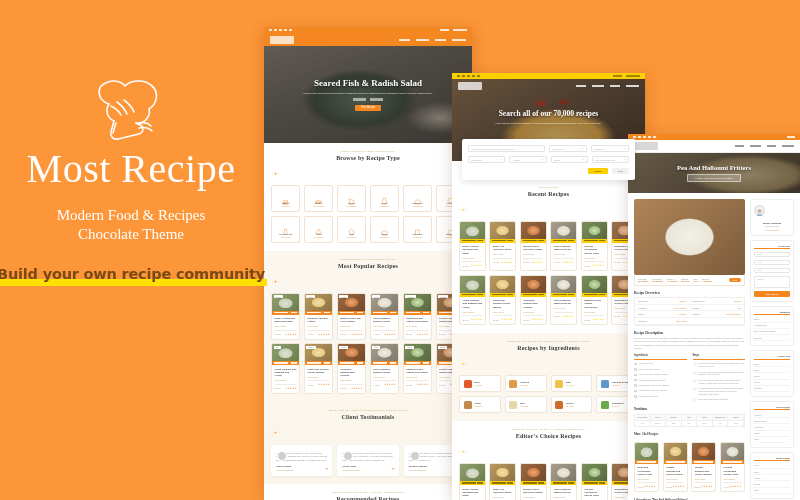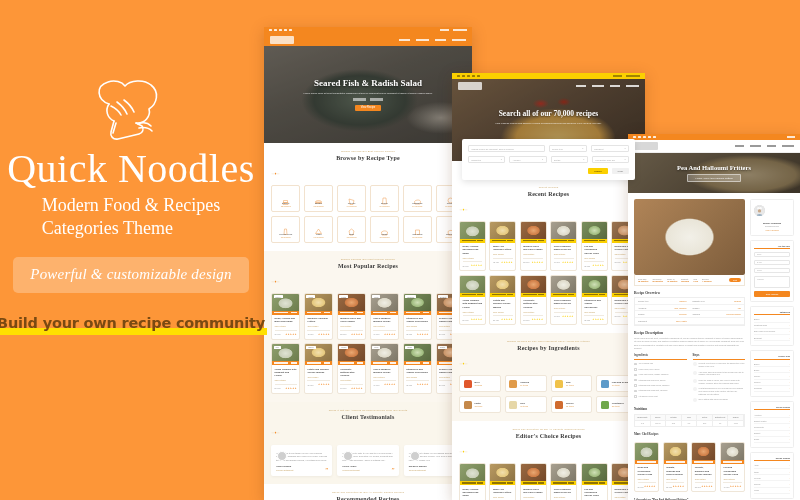--- a/index.html
+++ b/index.html
@@ -293,7 +293,7 @@
     </g>
   </svg>
 
-  <div class="brand-title">Quick Noodles</div>
+  <div class="brand-title">Most Recipe</div>
 
   <div class="tagline">
     <div>Modern Food &amp; Recipes</div>

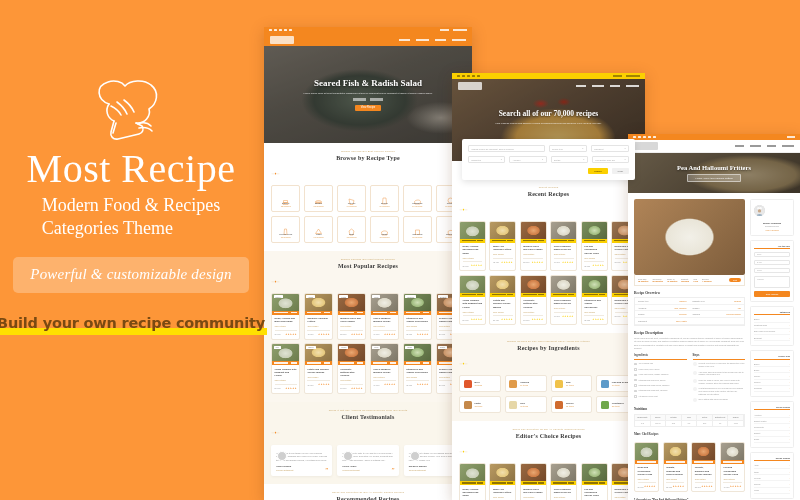--- a/index.html
+++ b/index.html
@@ -35,11 +35,11 @@
 
   .tagline {
     font-family: "Liberation Serif", serif;
-    font-size: 18px;
+    font-size: 15px;
     color: #FFFFFF;
-    text-align: left;
+    text-align: center;
     line-height: 1.28;
-    margin-top: 4px;
+    margin-top: 16px;
     font-weight: 400;
   }
 

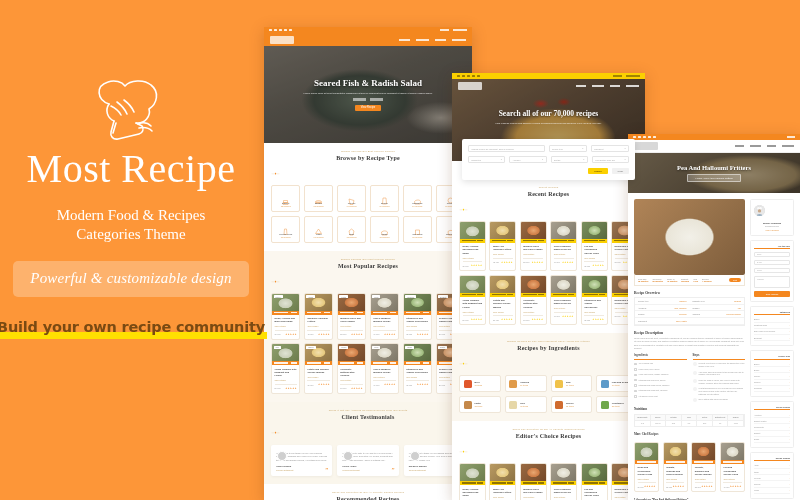--- a/index.html
+++ b/index.html
@@ -297,7 +297,7 @@
 
   <div class="tagline">
     <div>Modern Food &amp; Recipes</div>
-    <div>Categories Theme</div>
+    <div>Chocolate Theme</div>
   </div>
 
   <div class="badge">Powerful &amp; customizable design</div>

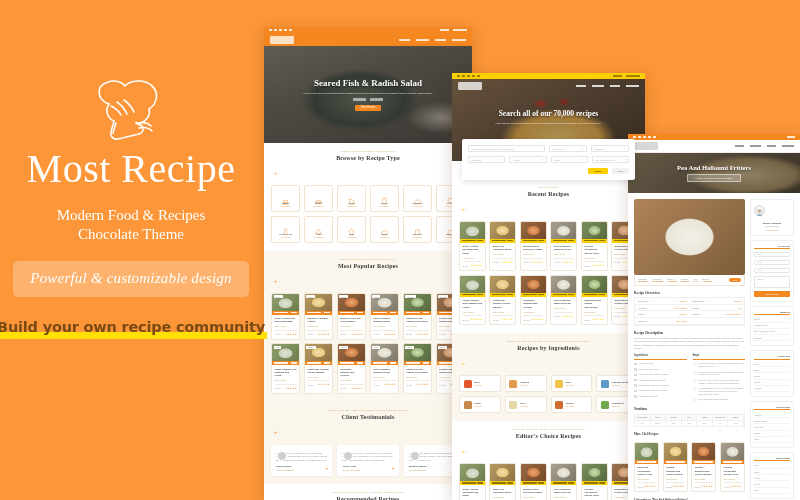--- a/index.html
+++ b/index.html
@@ -300,7 +300,6 @@
     <div>Chocolate Theme</div>
   </div>
 
-  <div class="badge">Powerful &amp; customizable design</div>
 
   <div class="community-wrap">
     <div class="community-underline"></div>

